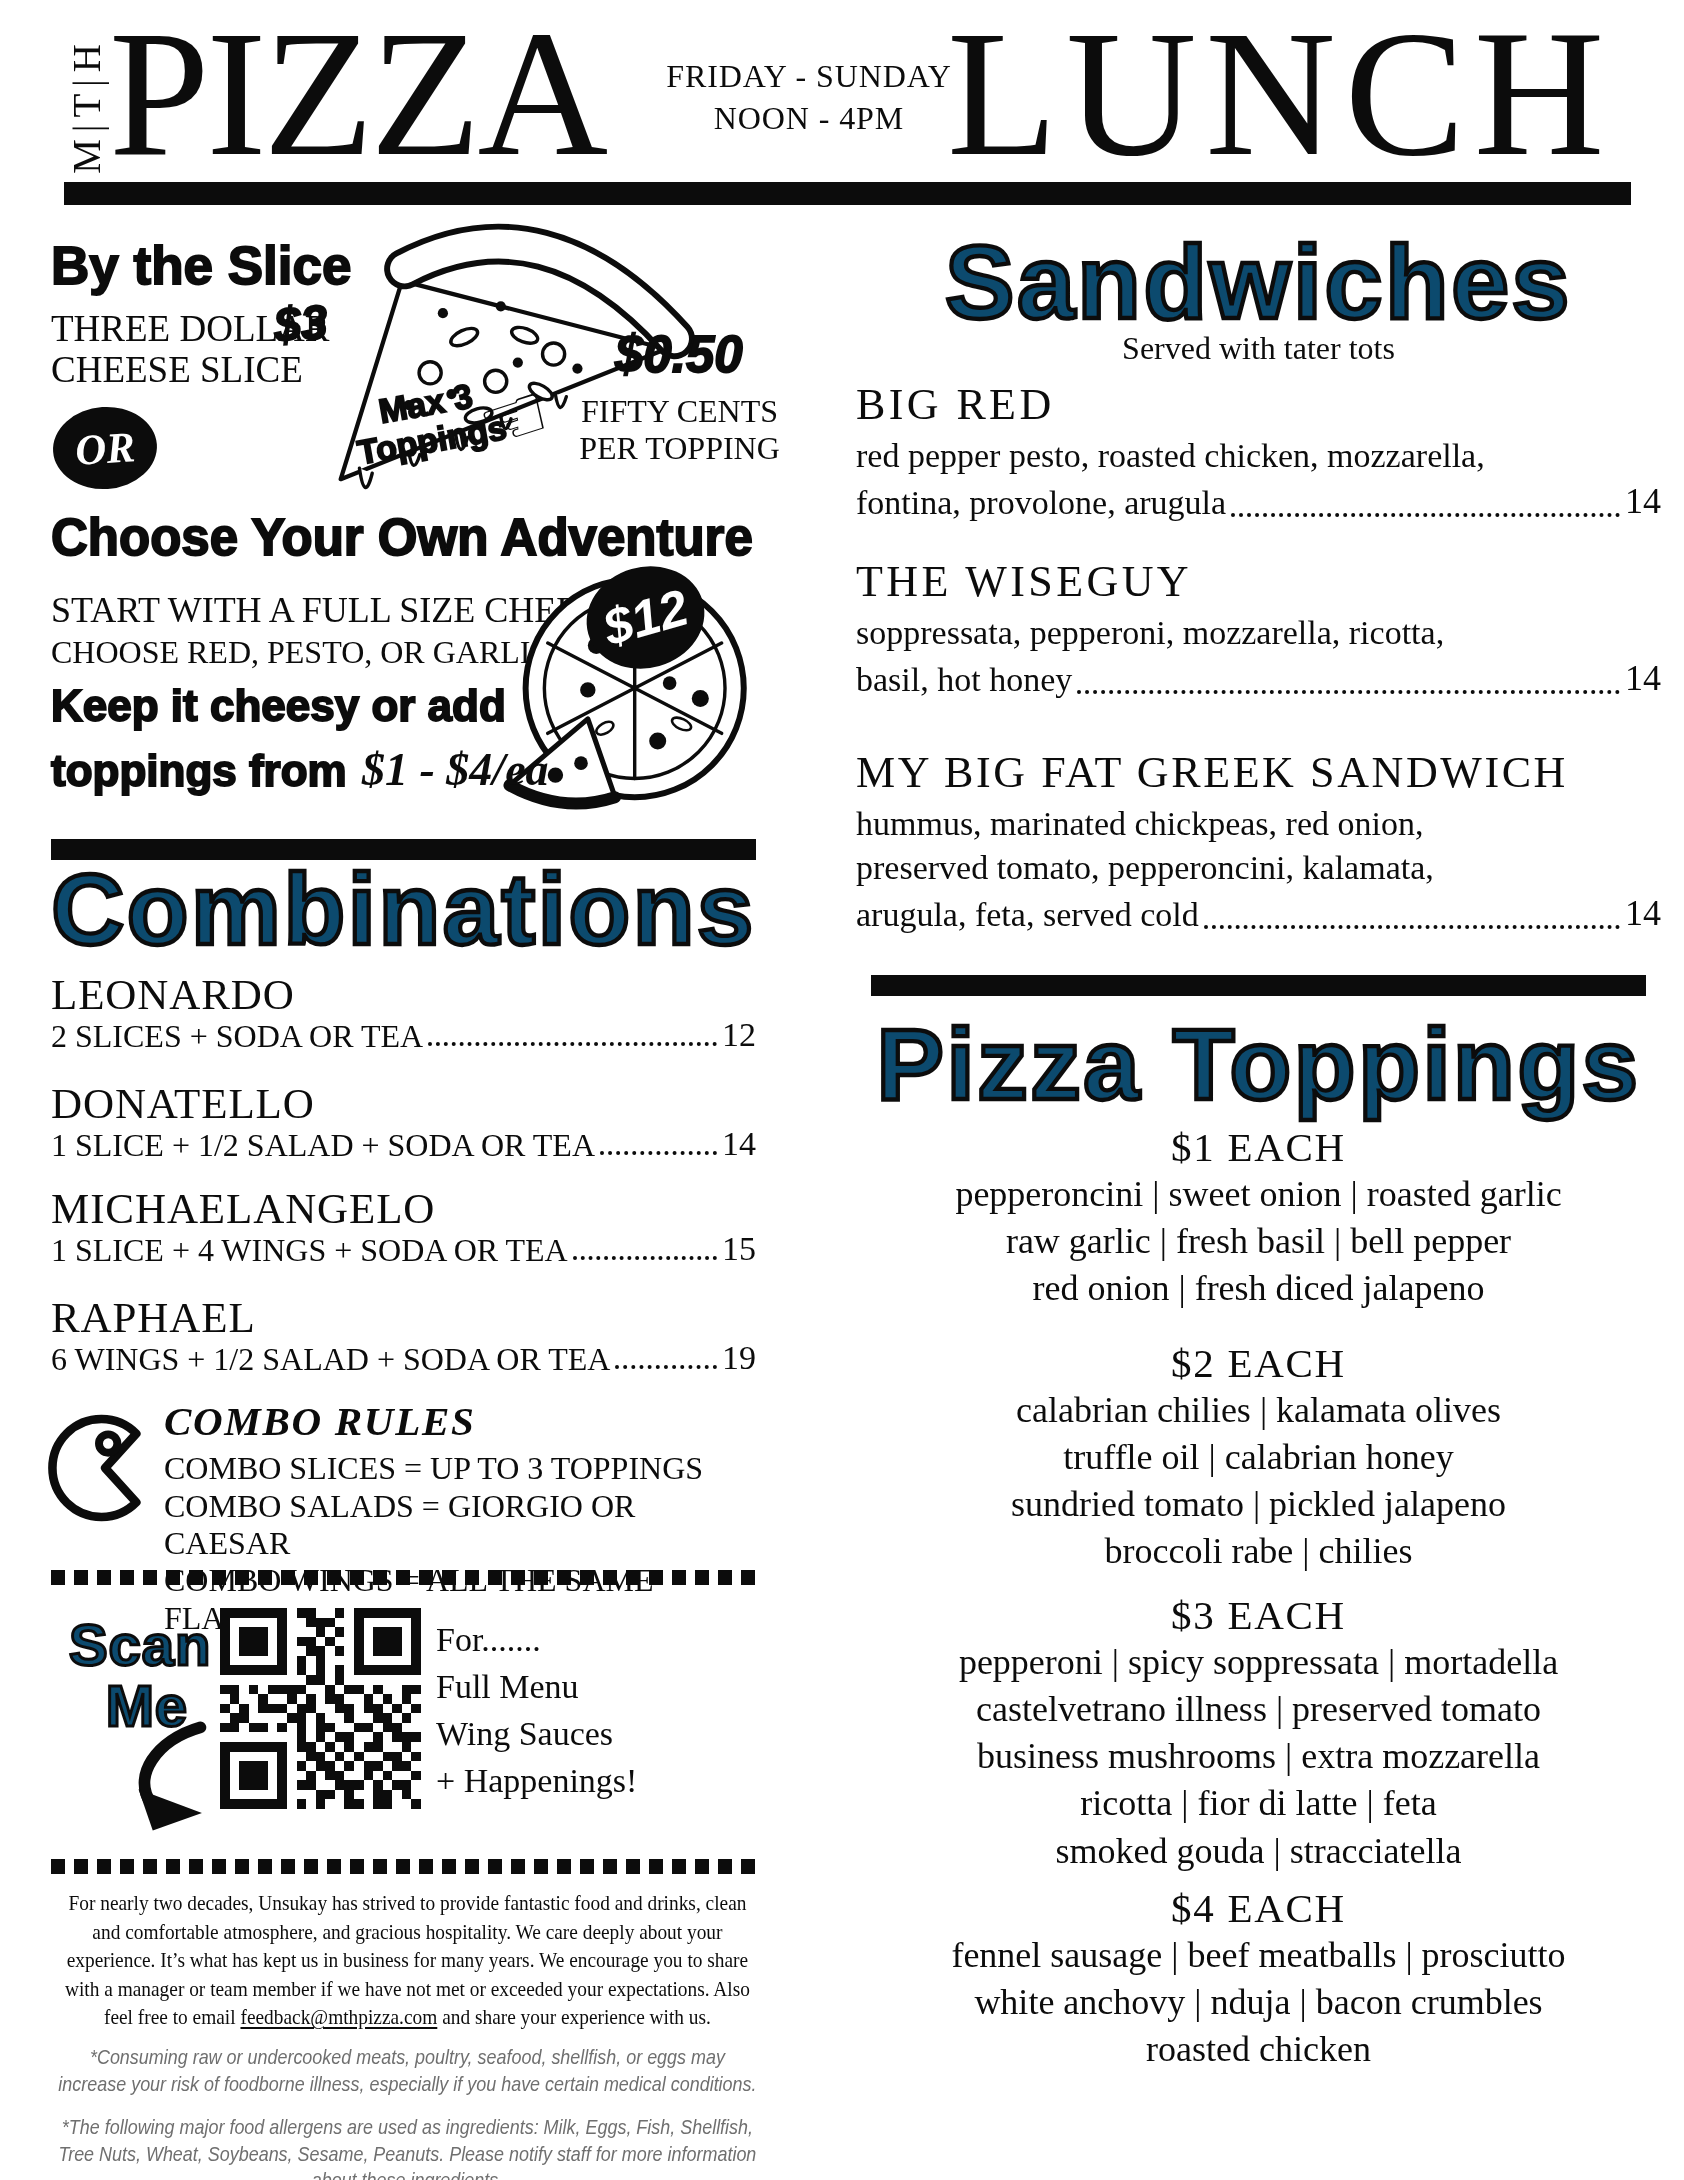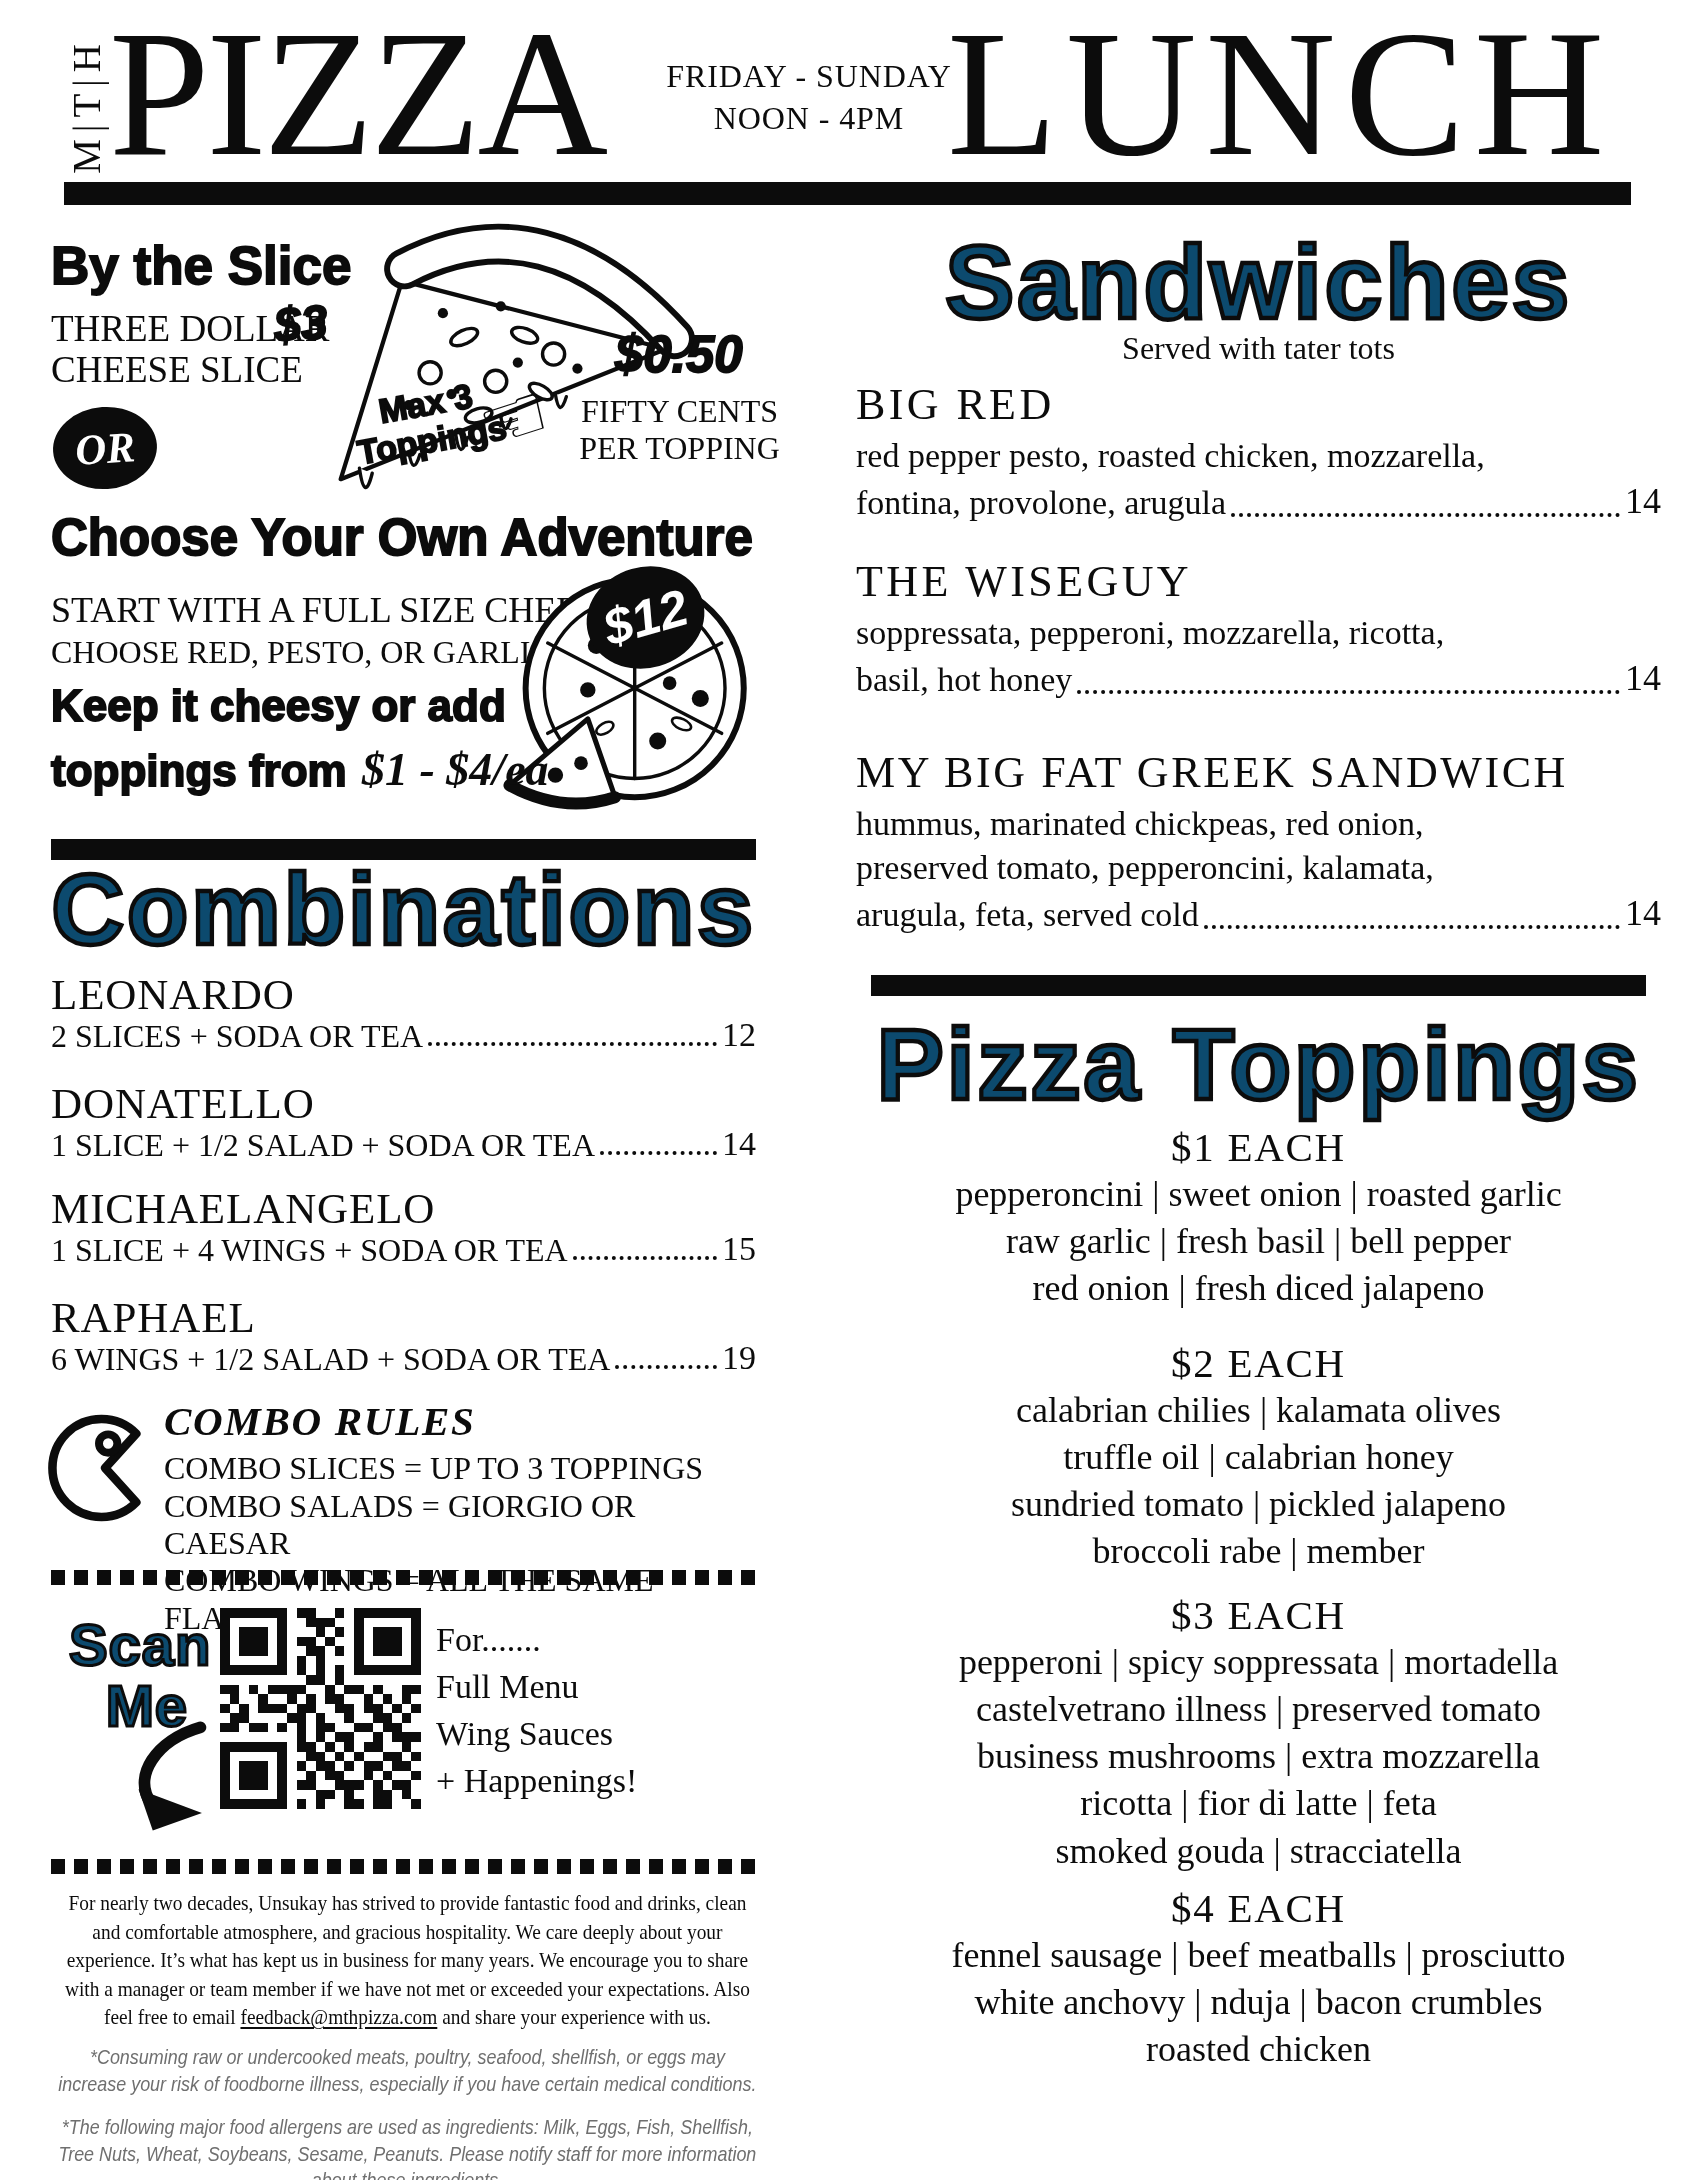--- a/index.html
+++ b/index.html
@@ -742,7 +742,7 @@
       <div data-name="tier-line">calabrian chilies | kalamata olives</div>
       <div data-name="tier-line">truffle oil | calabrian honey</div>
       <div data-name="tier-line">sundried tomato | pickled jalapeno</div>
-      <div data-name="tier-line">broccoli rabe | member</div>
+      <div data-name="tier-line">broccoli rabe | chilies</div>
     </div>
   </div>
 

